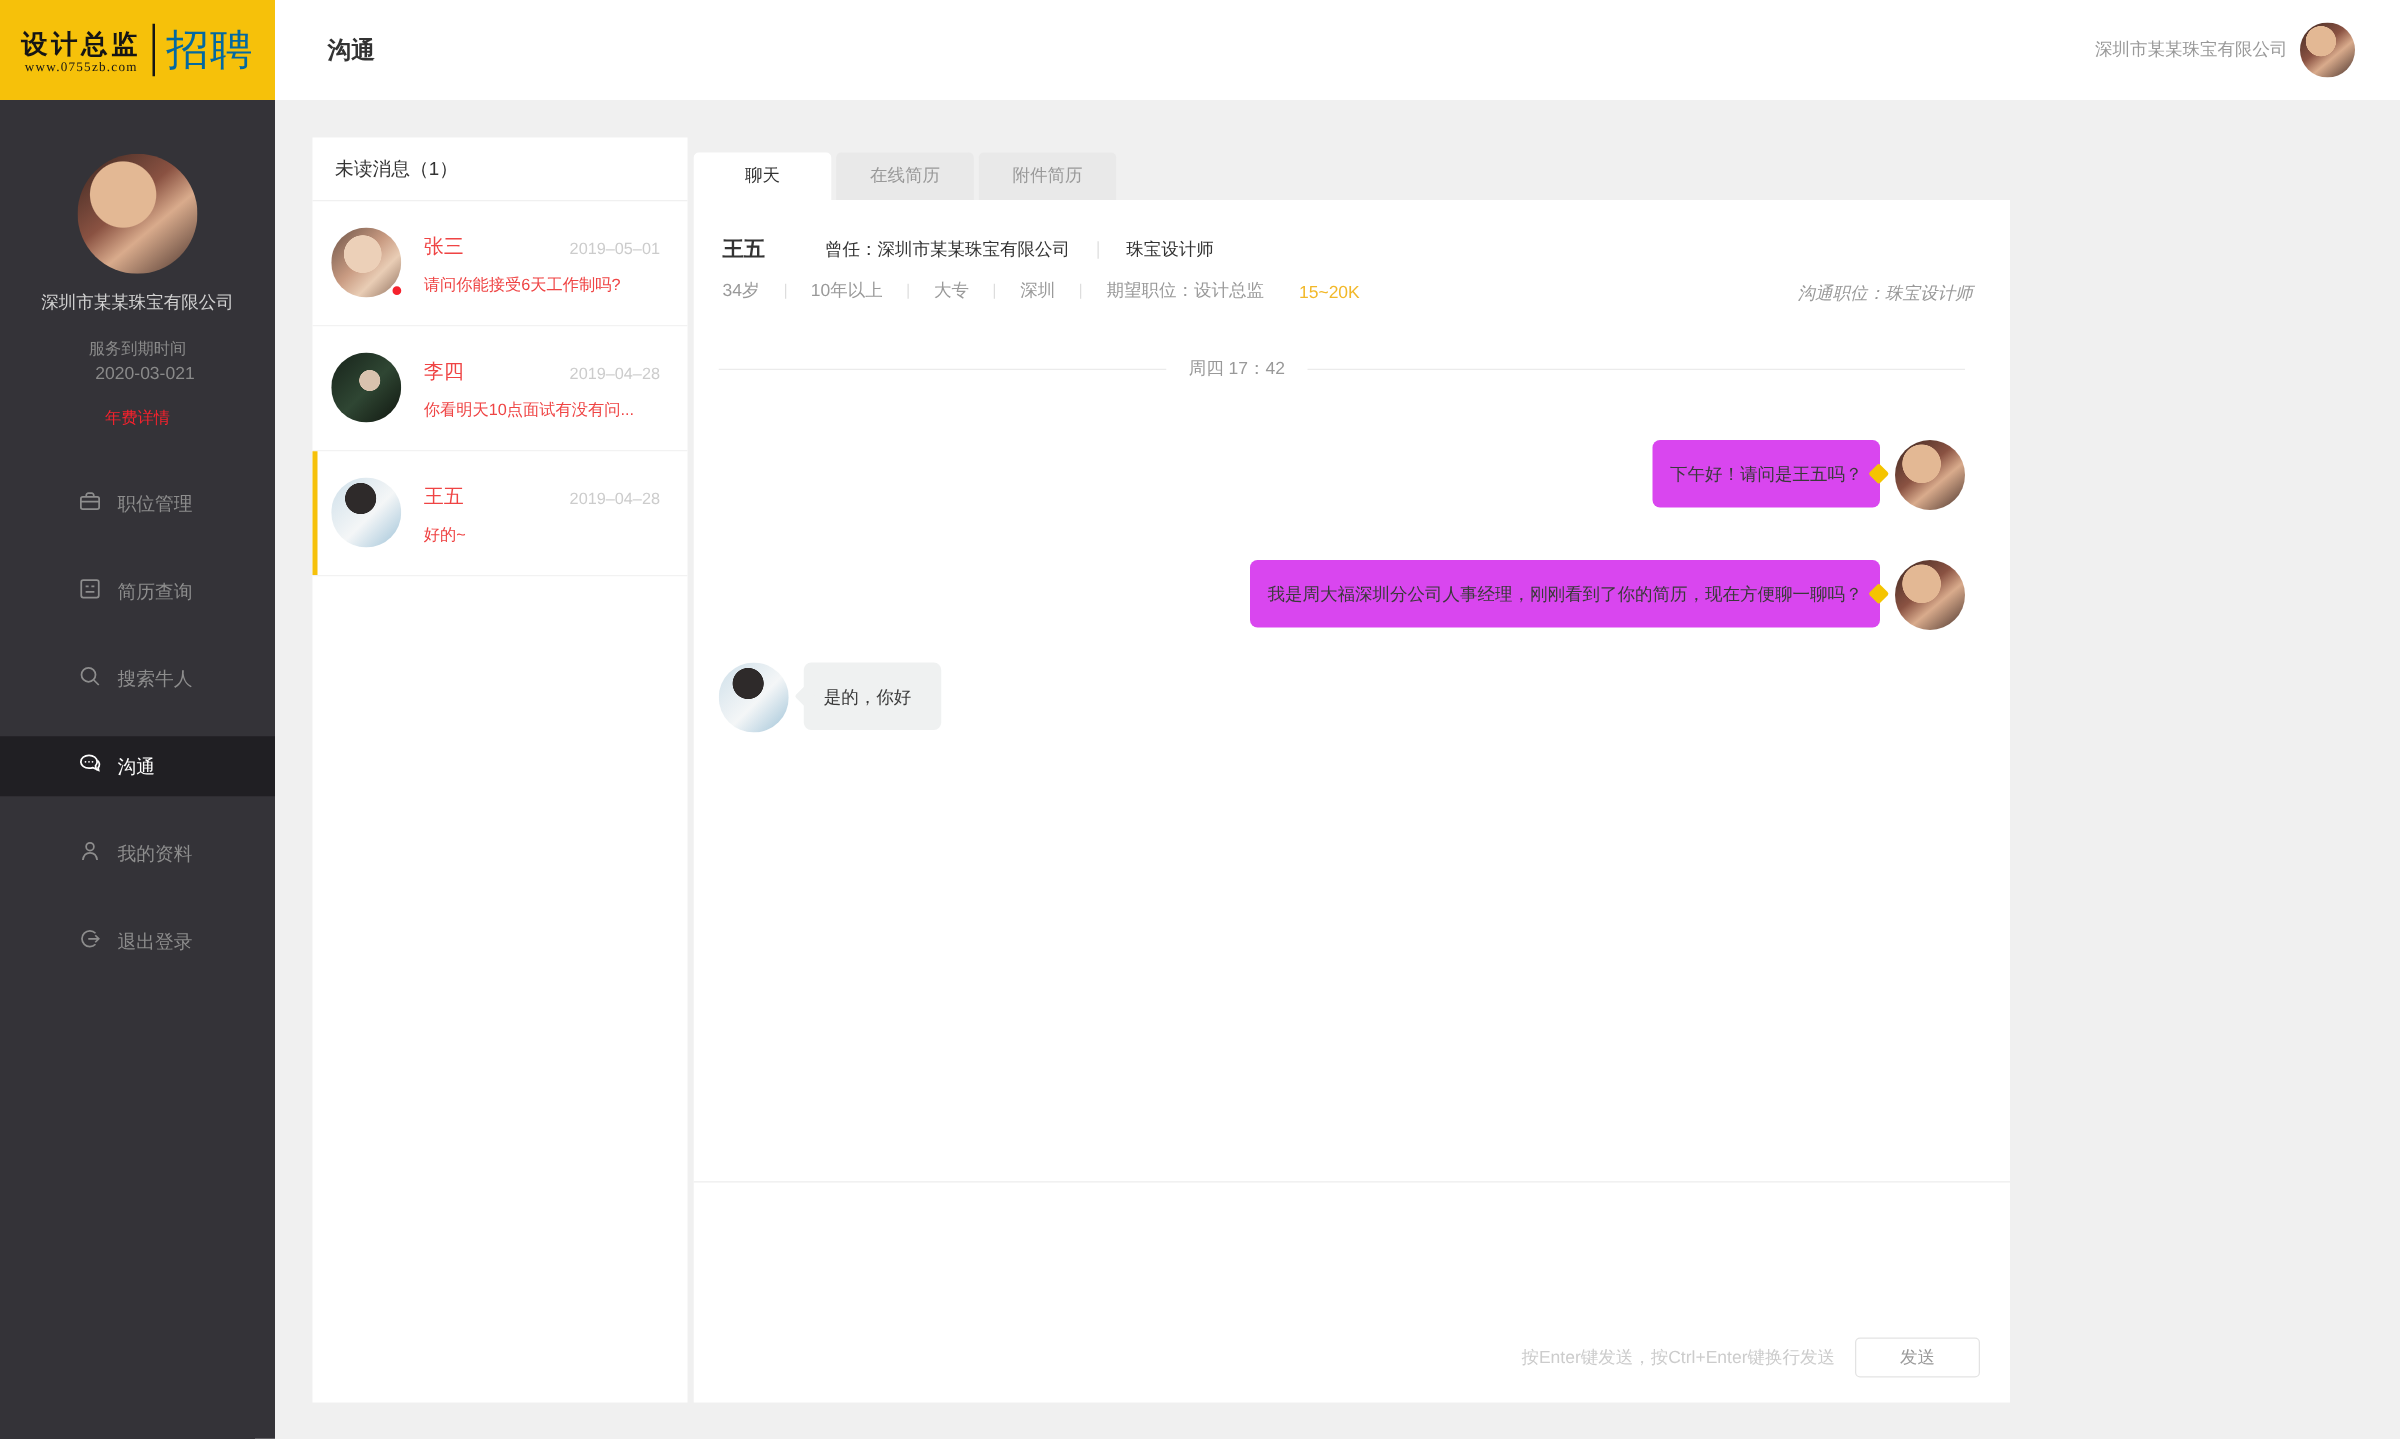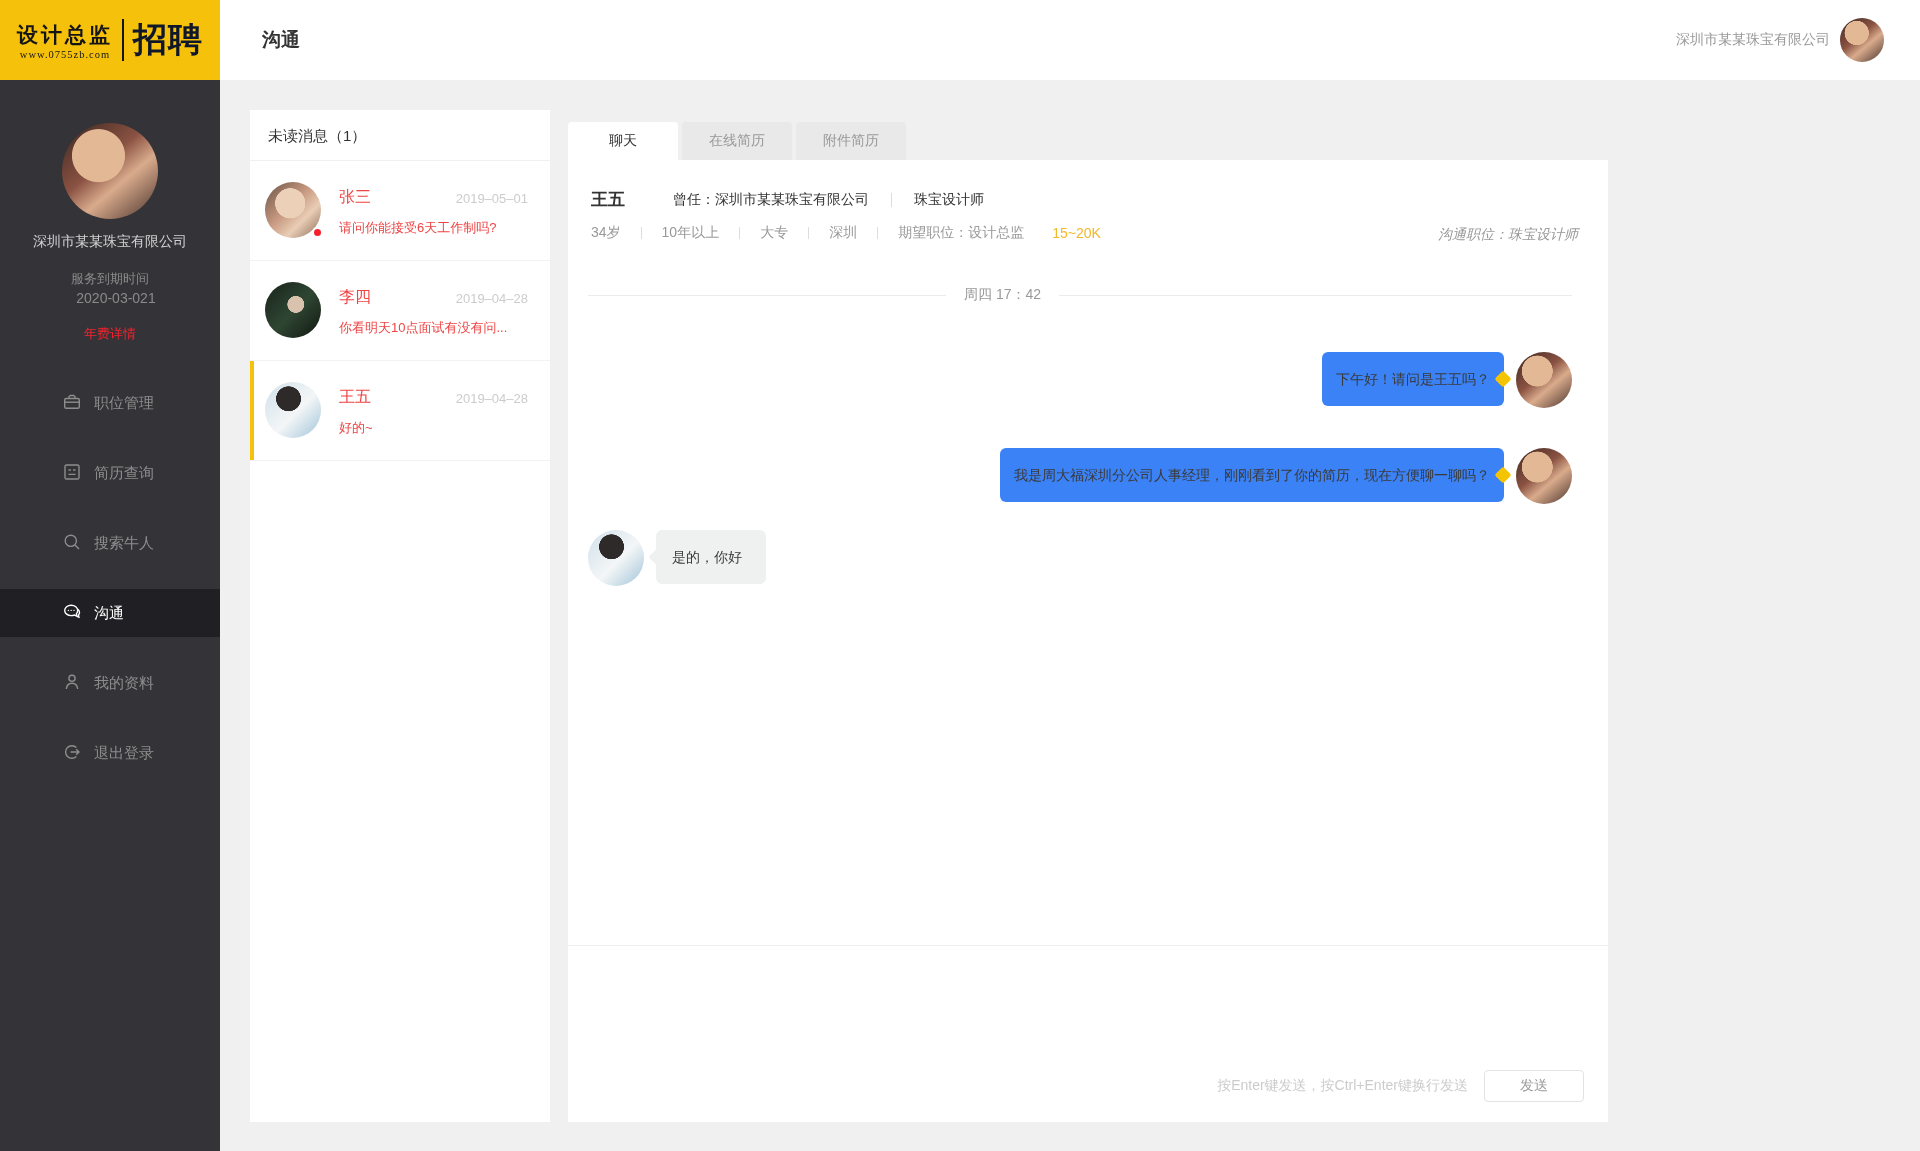--- a/index.html
+++ b/index.html
@@ -18,7 +18,7 @@
                font-size:21px; letter-spacing:3px; color:#151515; white-space:nowrap; }
   .logo-url { font-family:"Liberation Serif","DejaVu Serif",serif; font-size:10.5px; letter-spacing:1px; color:#151515; }
   .logo-divider { width:2px; height:42px; background:#151515; }
-  .logo-badge { font-family:"Liberation Serif","DejaVu Serif",serif; font-weight:bold; font-size:34px; color:#0f172a; letter-spacing:1px; }
+  .logo-badge { font-family:"Liberation Serif","DejaVu Serif",serif; font-weight:normal; font-size:34px; color:#0369a1; letter-spacing:1px; }
   .page-title { position:absolute; left:262px; top:0; height:80px; display:flex; align-items:center;
                 font-size:19px; font-weight:bold; color:#333; }
   .topbar-right { position:absolute; right:36px; top:0; height:80px; display:flex; align-items:center; gap:10px; }

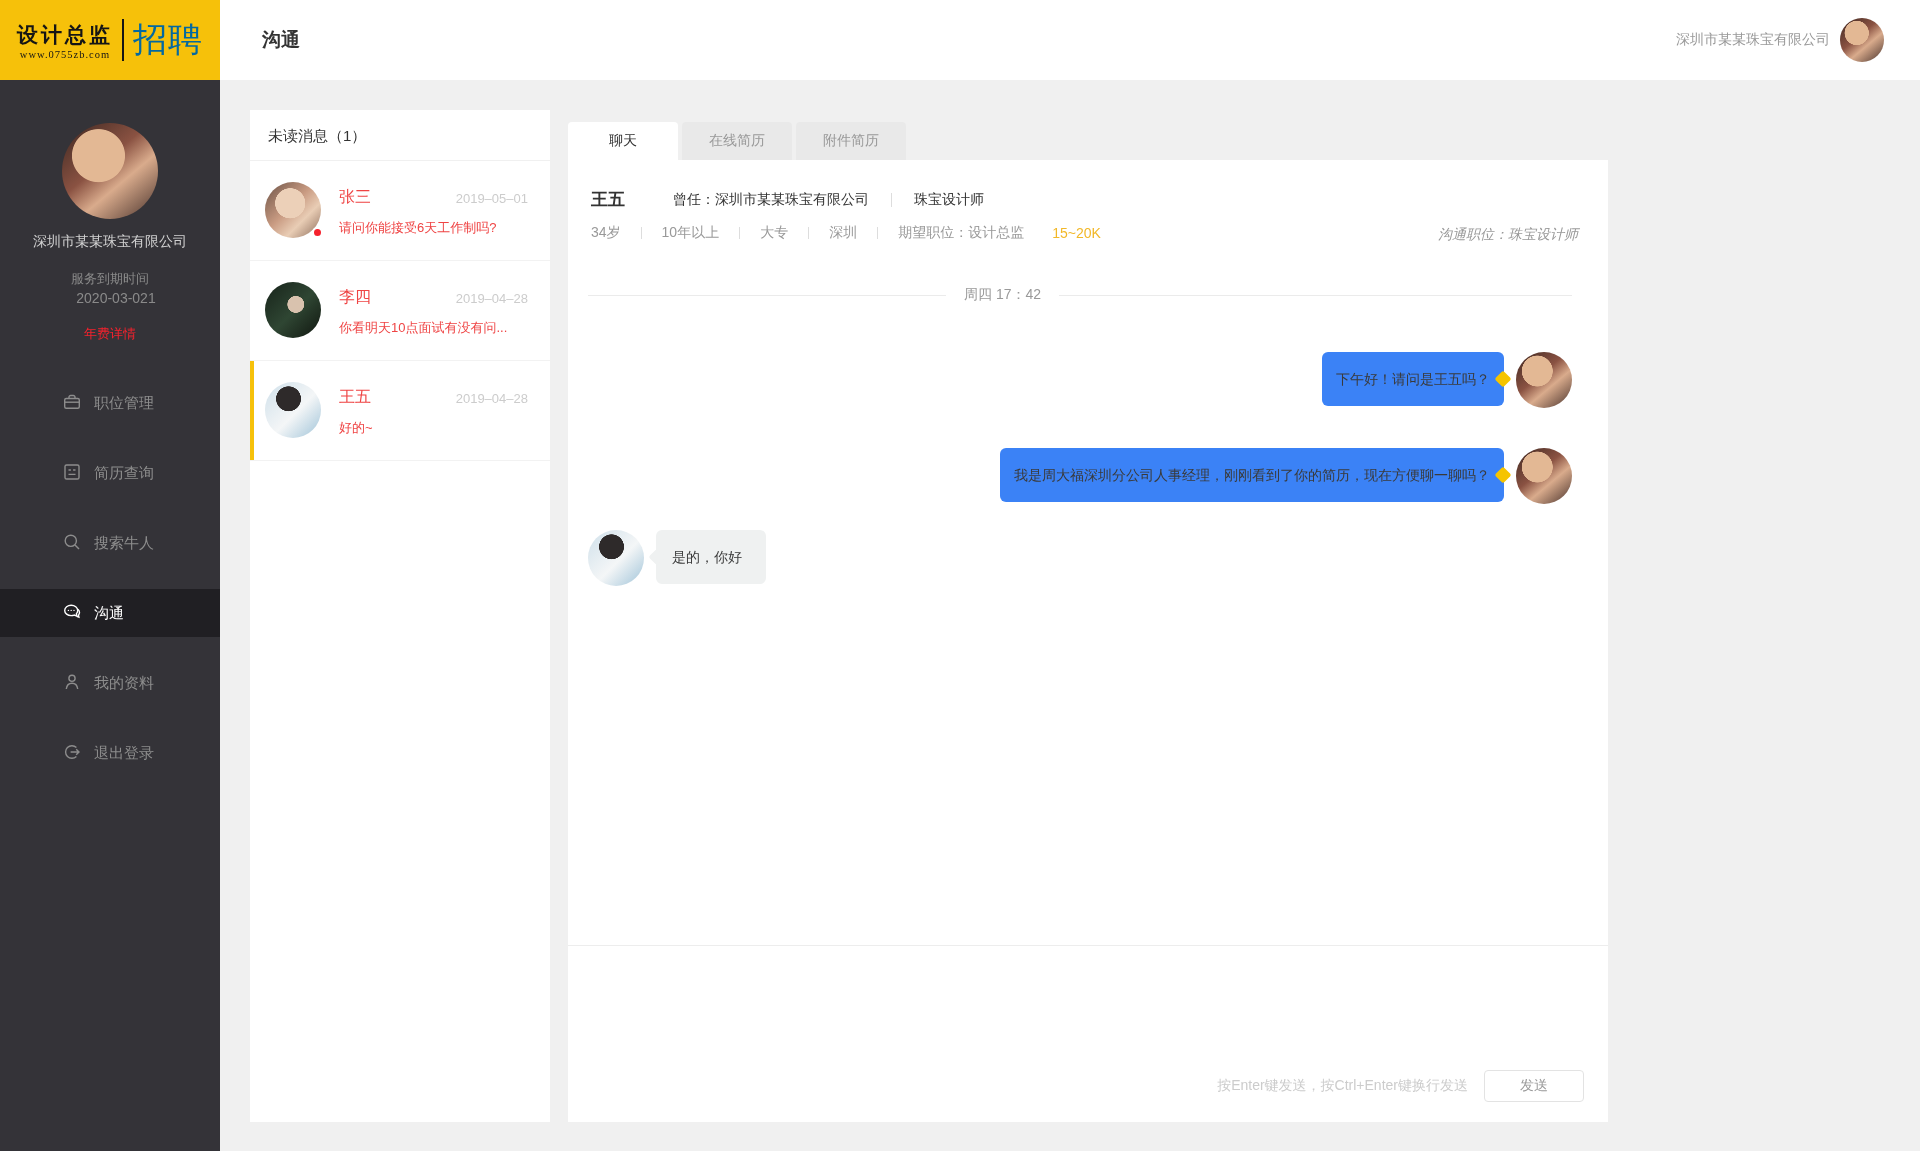--- a/index.html
+++ b/index.html
@@ -50,7 +50,7 @@
 
   
   .main { position:absolute; left:220px; top:80px; width:1418px; height:1071px;
-          padding:30px 30px 29px 30px; display:flex; gap:18px; }
+          padding:30px 30px 29px 30px; display:flex; gap:5px; }
 
   
   .list-panel { width:300px; background:#fff; flex:none; }

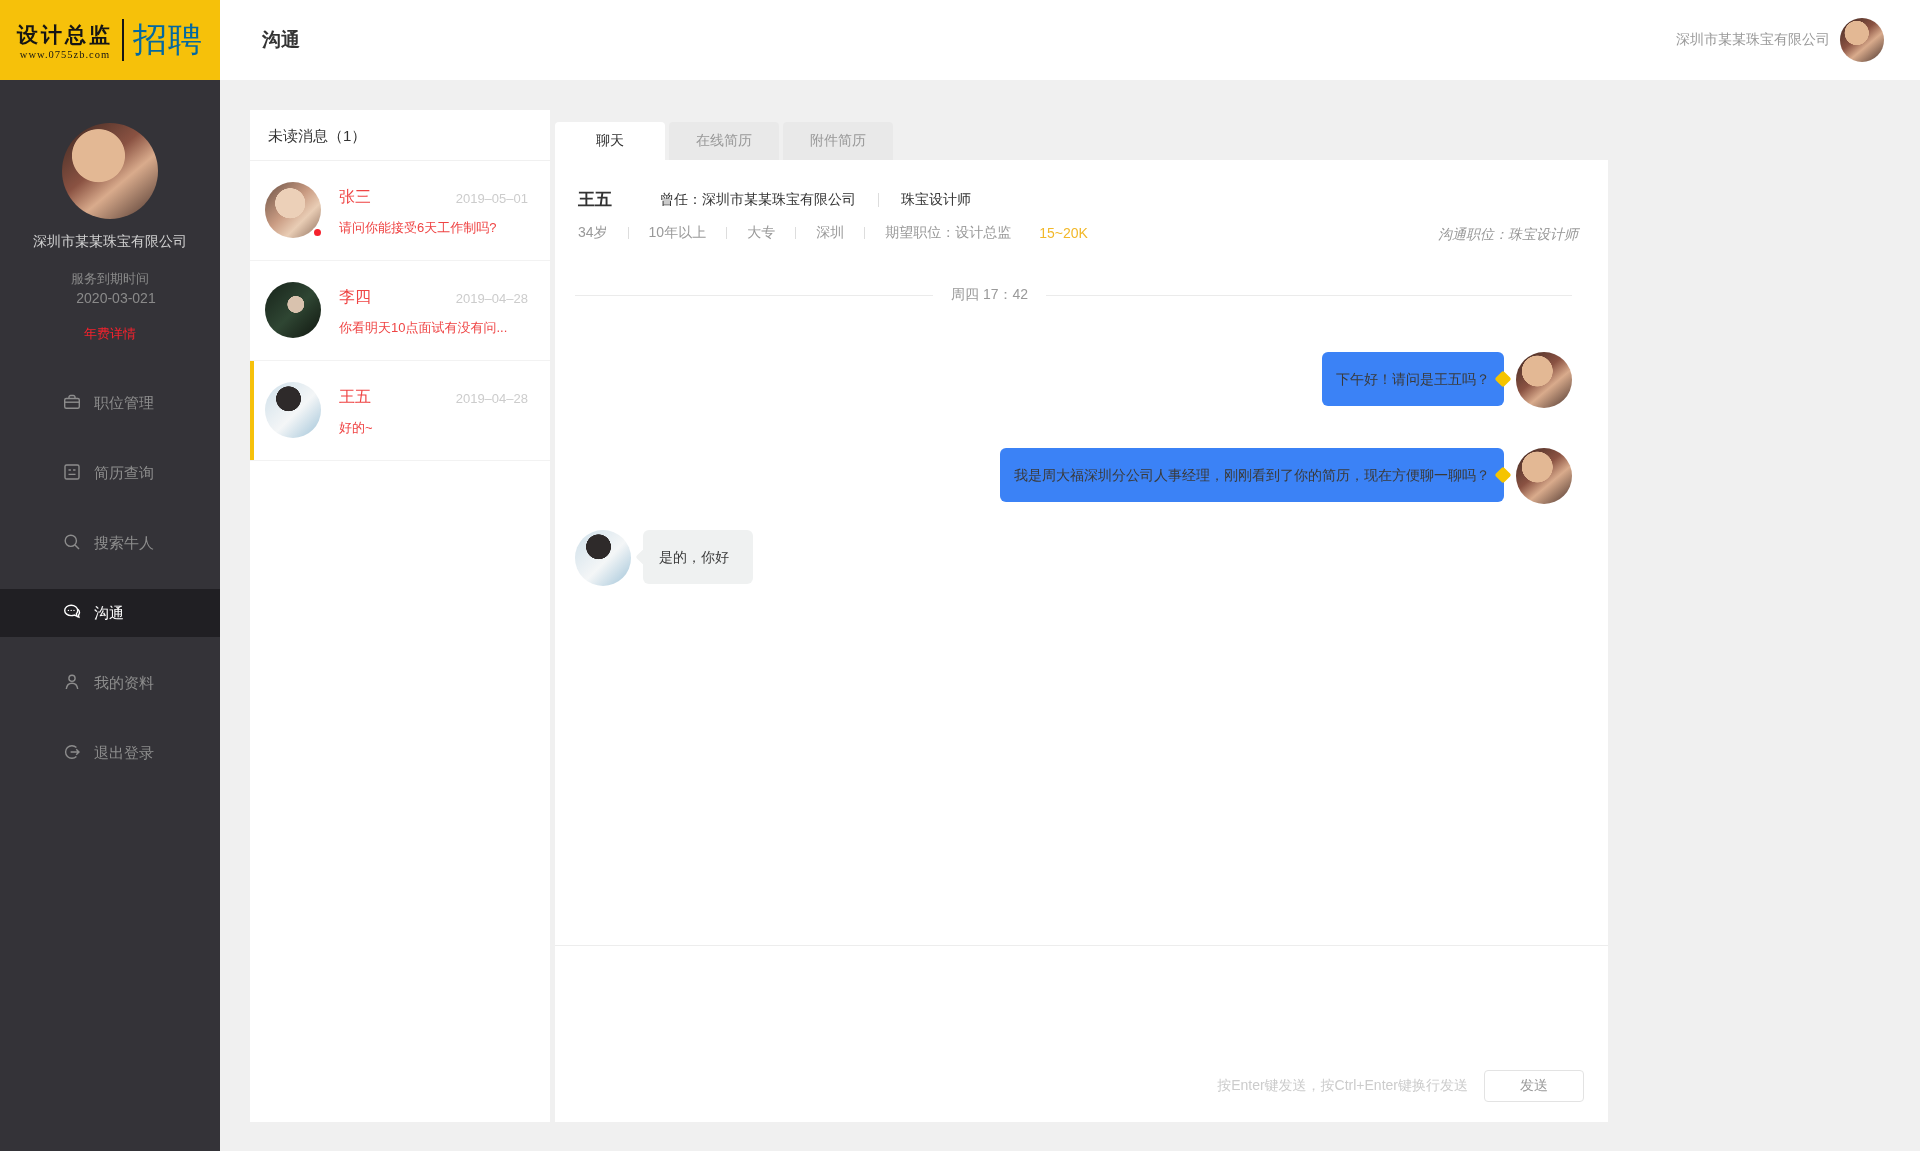--- a/index.html
+++ b/index.html
@@ -99,7 +99,7 @@
   .msg-row .avatar { width:56px; height:56px; }
   .bubble { position:relative; padding:20px 14px; font-size:14px; line-height:14px; color:#3a3a3a;
             border-radius:6px; white-space:nowrap; }
-  .bubble-yellow { background:#3b82f6; margin-right:12px; }
+  .bubble-yellow { background:#d946ef; margin-right:12px; }
   .bubble-yellow::after { content:""; position:absolute; right:-5px; top:21px; width:12px; height:12px;
             background:#F5C400; transform:rotate(45deg); border-radius:2px; }
   .bubble-gray { background:#eff1f1; margin-left:12px; padding:20px 24px 20px 16px; }

